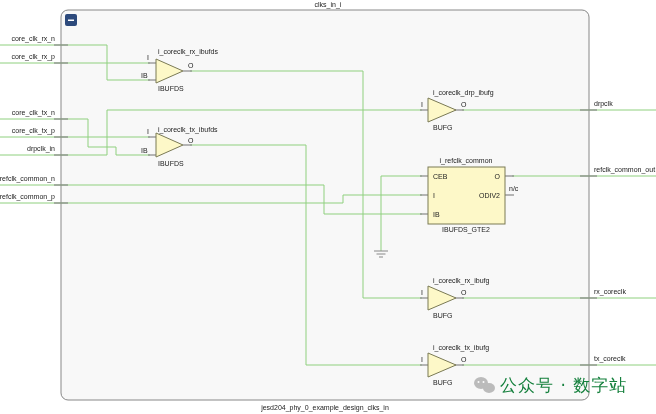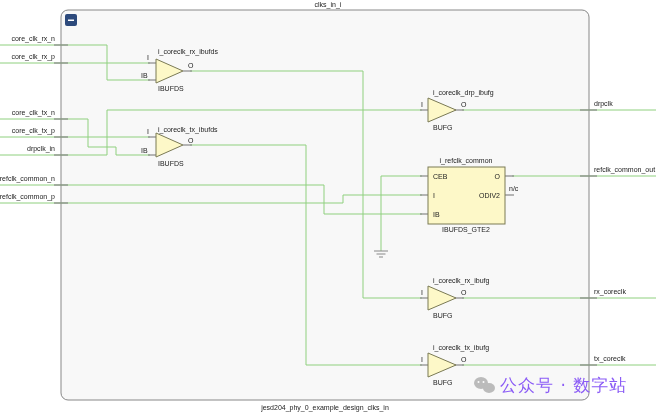--- a/index.html
+++ b/index.html
@@ -11,7 +11,7 @@
   .wire { stroke:#8fd07f; stroke-width:1; fill:none; }
   .stub { stroke:#888; stroke-width:1.2; fill:none; }
   .buf { fill:#fdf8c8; stroke:#7a7a55; stroke-width:1; }
-  .watermark { position:absolute; left:476px; top:374px; font-size:17px; color:#8b5cf6;
+  .watermark { position:absolute; left:476px; top:374px; font-size:17px; color:#15803d;
                font-family:"DejaVu Sans", sans-serif; letter-spacing:1px; }
 </style>
 </head>

